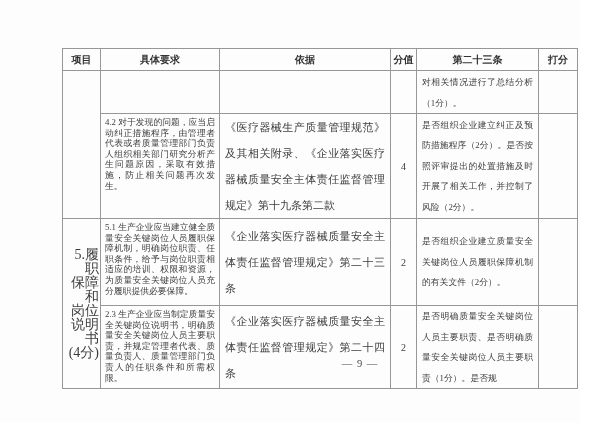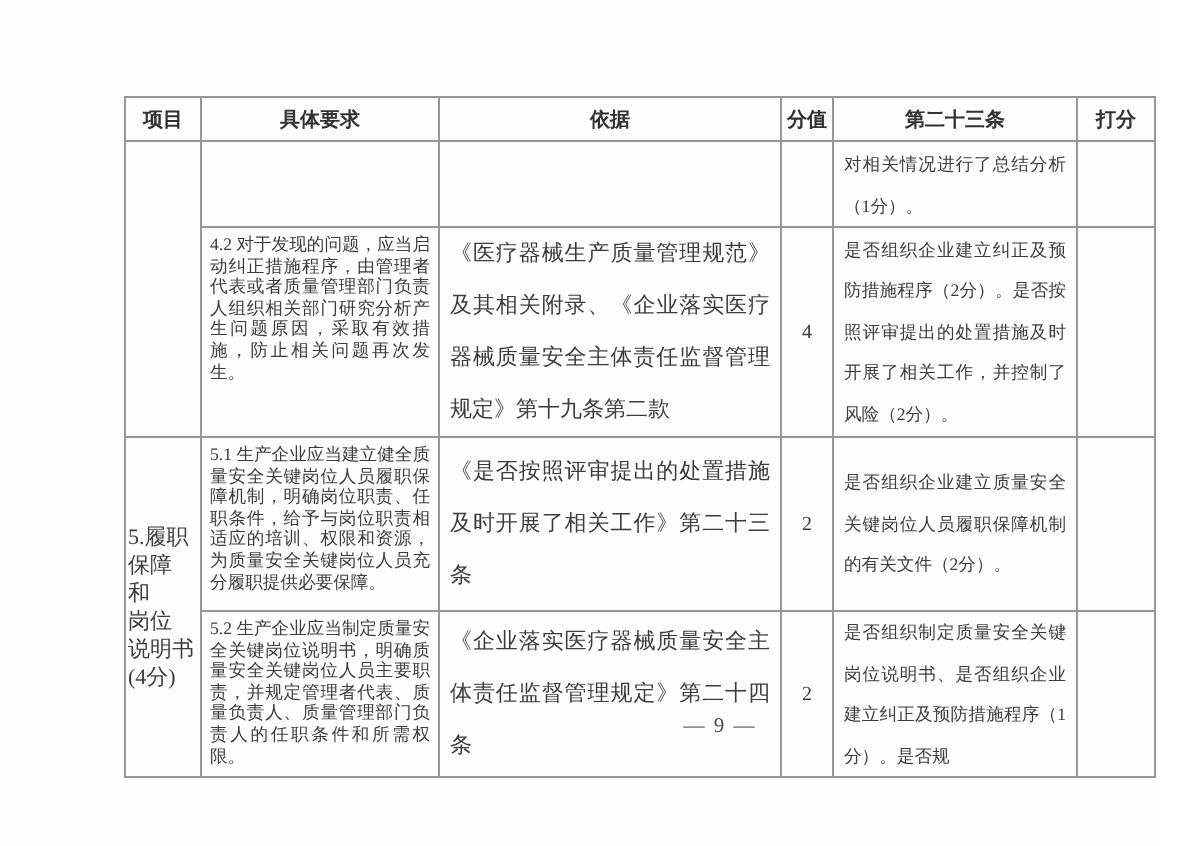--- a/index.html
+++ b/index.html
@@ -139,7 +139,7 @@
 说明书
 (4分)</td>
         <td class="req-cell">5.1 生产企业应当建立健全质量安全关键岗位人员履职保障机制，明确岗位职责、任职条件，给予与岗位职责相适应的培训、权限和资源，为质量安全关键岗位人员充分履职提供必要保障。</td>
-        <td class="basis-cell">《是否按照评审提出的处置措施及时开展了相关工作》第二十三条</td>
+        <td class="basis-cell">《企业落实医疗器械质量安全主体责任监督管理规定》第二十三条</td>
         <td class="score-cell">2</td>
         <td class="eval-cell">是否组织企业建立质量安全关键岗位人员履职保障机制的有关文件（2分）。</td>
         <td class="mark-cell"></td>

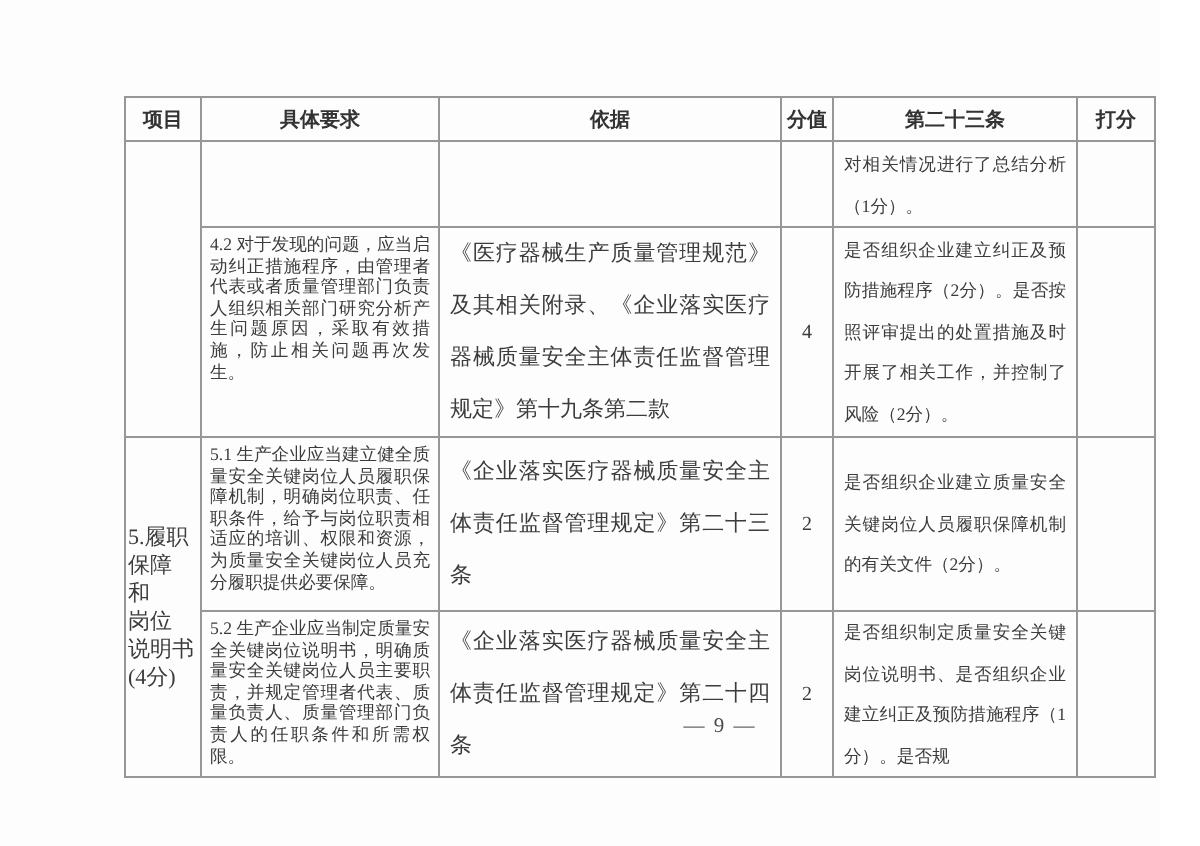--- a/index.html
+++ b/index.html
@@ -42,8 +42,8 @@
   tr.r3 { height: 65px; }
 
   td.item-cell {
-    font-size: 11px;
-    text-align: left;
+    font-size: 14px;
+    text-align: right;
     vertical-align: middle;
     white-space: pre-line;
     line-height: 14px;

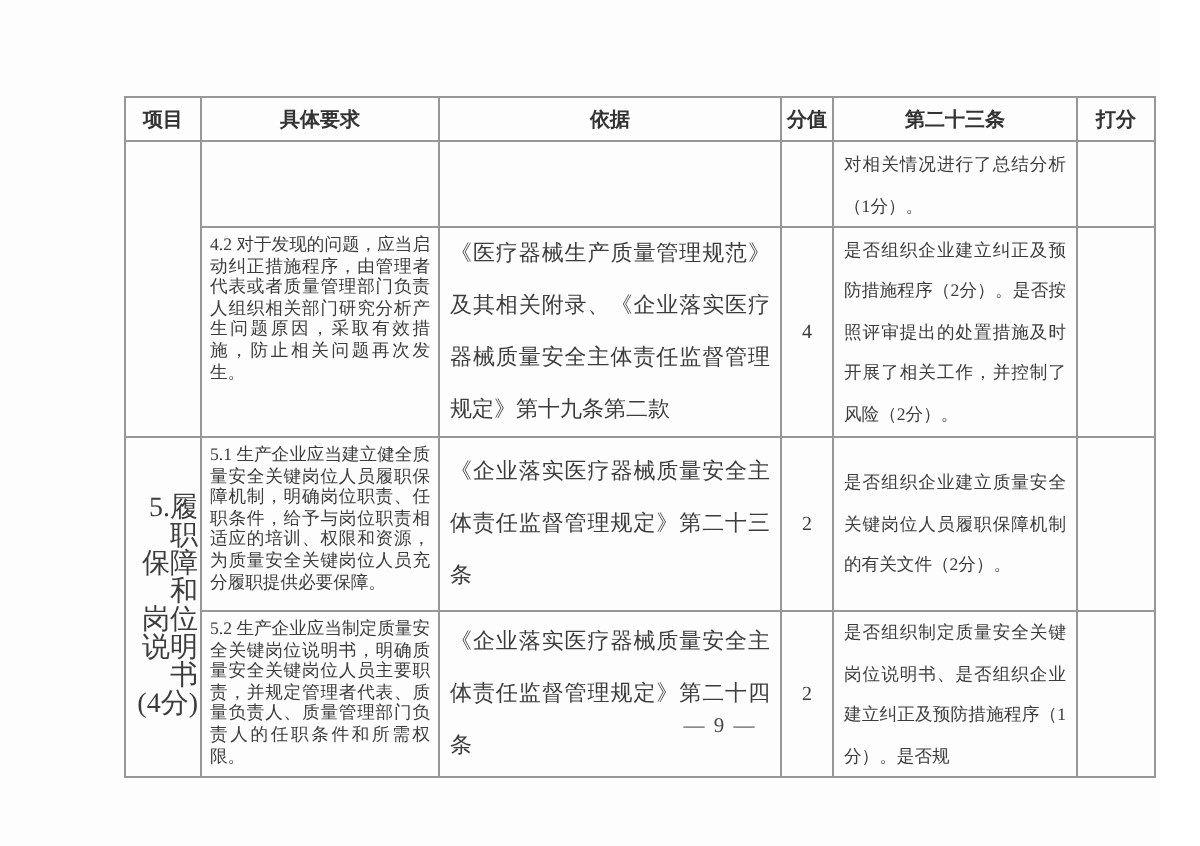--- a/index.html
+++ b/index.html
@@ -145,7 +145,7 @@
         <td class="mark-cell"></td>
       </tr>
       <tr class="r3">
-        <td class="req-cell">5.2 生产企业应当制定质量安全关键岗位说明书，明确质量安全关键岗位人员主要职责，并规定管理者代表、质量负责人、质量管理部门负责人的任职条件和所需权限。</td>
+        <td class="req-cell">2.3 生产企业应当制定质量安全关键岗位说明书，明确质量安全关键岗位人员主要职责，并规定管理者代表、质量负责人、质量管理部门负责人的任职条件和所需权限。</td>
         <td class="basis-cell">《企业落实医疗器械质量安全主体责任监督管理规定》第二十四条</td>
         <td class="score-cell">2</td>
         <td class="eval-cell">是否组织制定质量安全关键岗位说明书、是否组织企业建立纠正及预防措施程序（1分）。是否规</td>

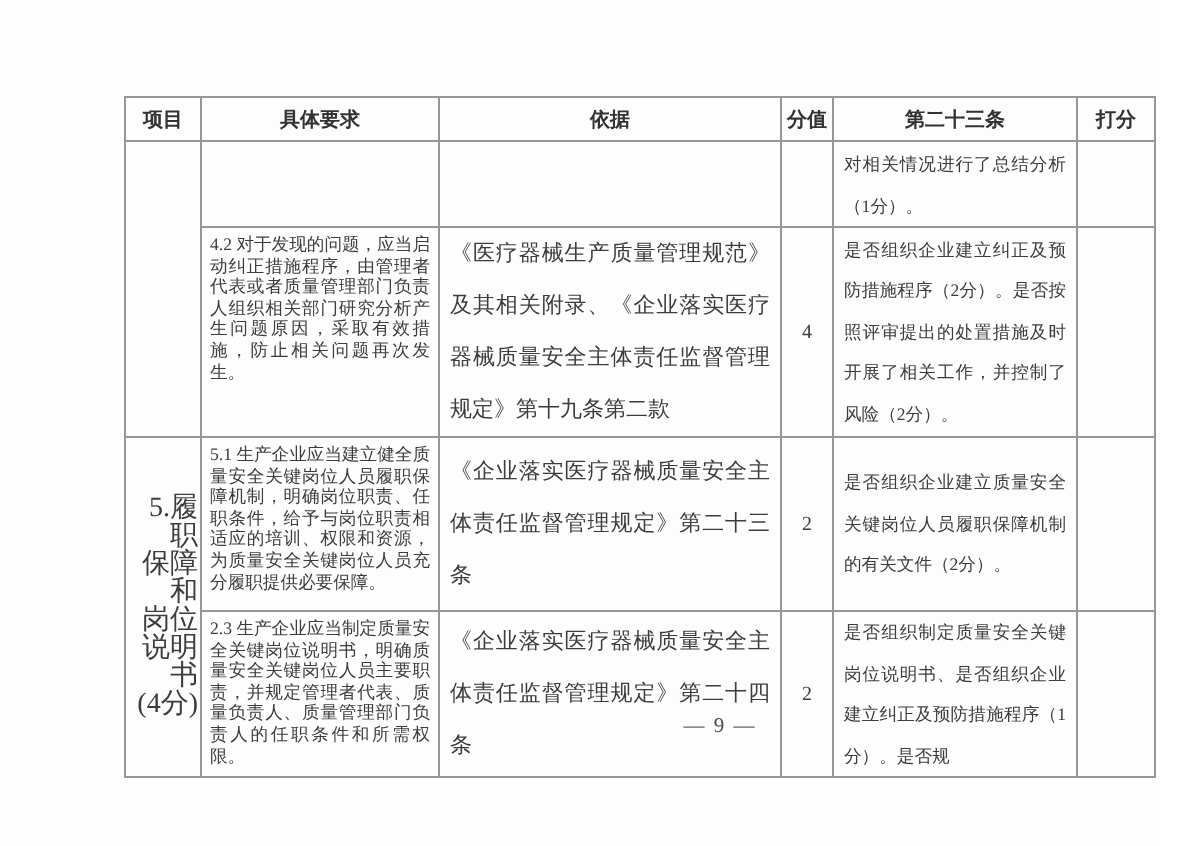--- a/index.html
+++ b/index.html
@@ -148,7 +148,7 @@
         <td class="req-cell">2.3 生产企业应当制定质量安全关键岗位说明书，明确质量安全关键岗位人员主要职责，并规定管理者代表、质量负责人、质量管理部门负责人的任职条件和所需权限。</td>
         <td class="basis-cell">《企业落实医疗器械质量安全主体责任监督管理规定》第二十四条</td>
         <td class="score-cell">2</td>
-        <td class="eval-cell">是否组织制定质量安全关键岗位说明书、是否组织企业建立纠正及预防措施程序（1分）。是否规</td>
+        <td class="eval-cell">是否明确质量安全关键岗位人员主要职责、是否明确质量安全关键岗位人员主要职责（1分）。是否规</td>
         <td class="mark-cell"></td>
       </tr>
     </tbody>

